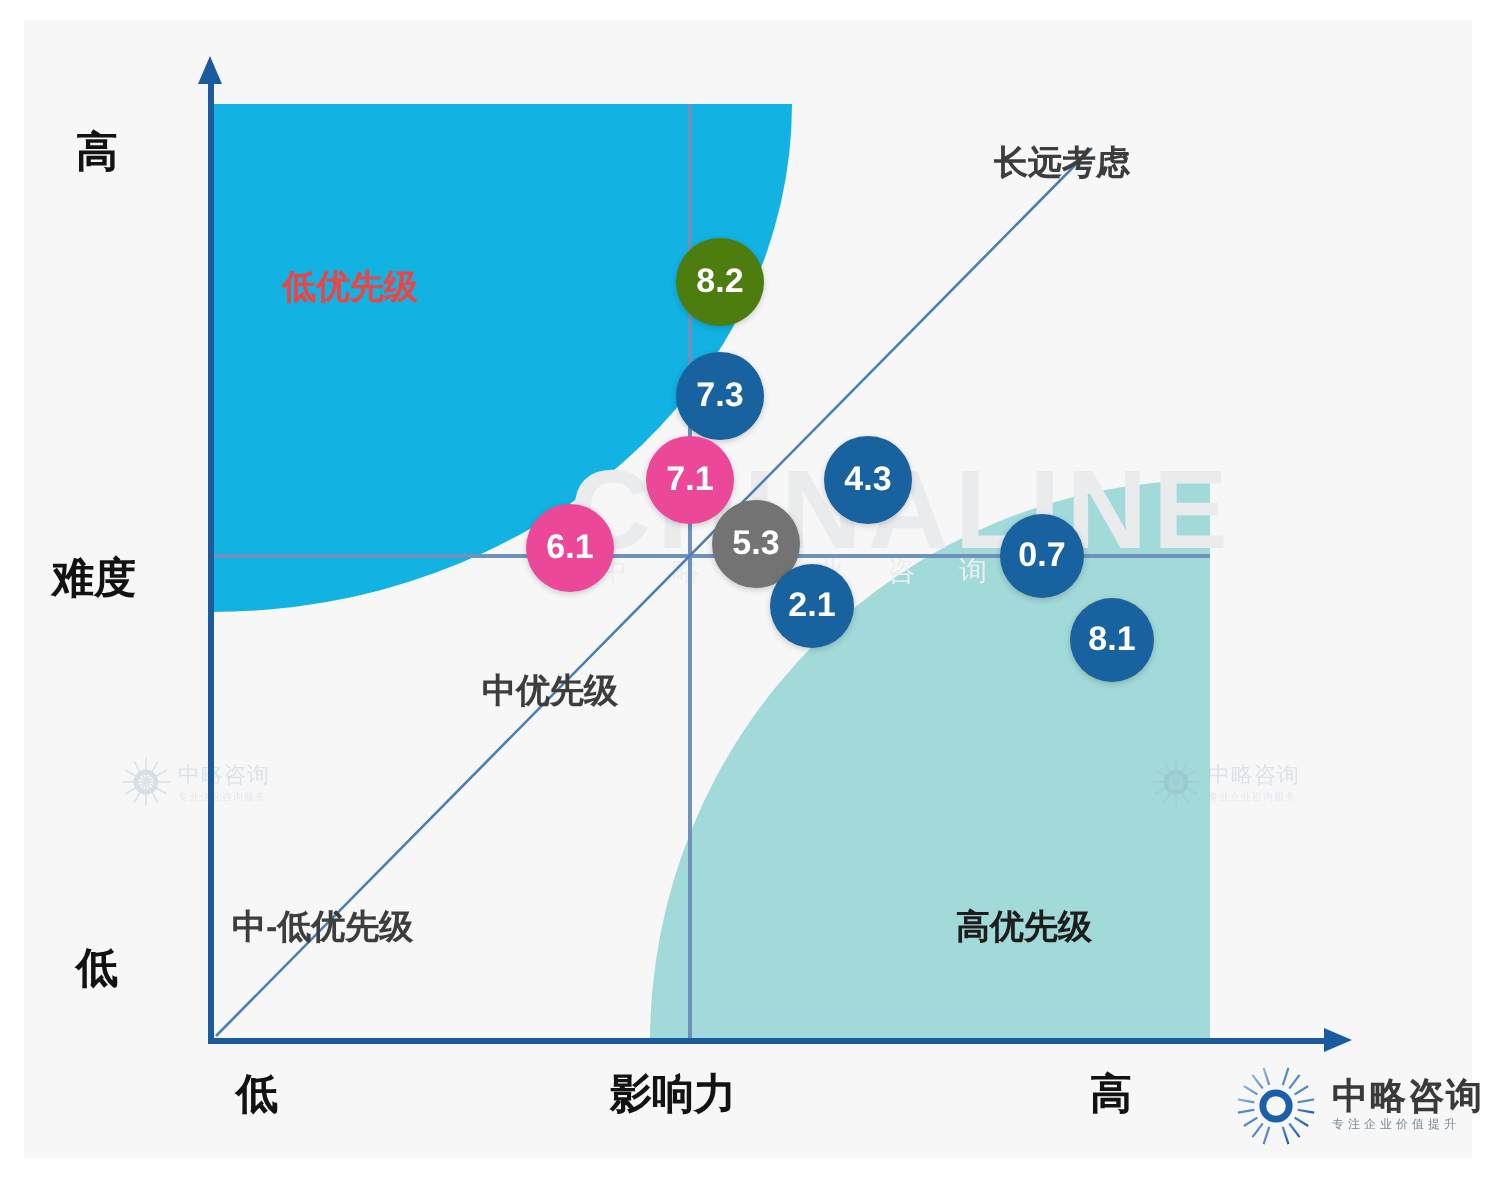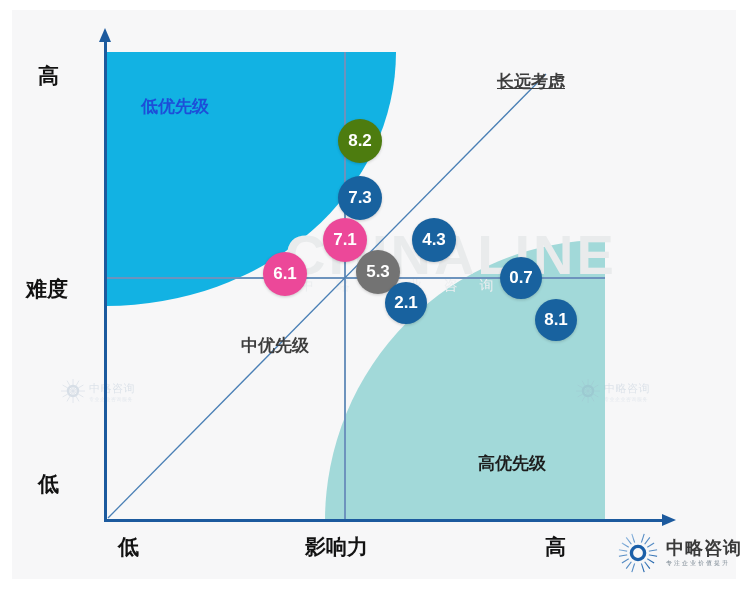--- a/index.html
+++ b/index.html
@@ -196,7 +196,6 @@
     font-weight: bold;
     color: #3d3d3d;
     white-space: nowrap;
-    text-decoration: underline;
   }
 
   

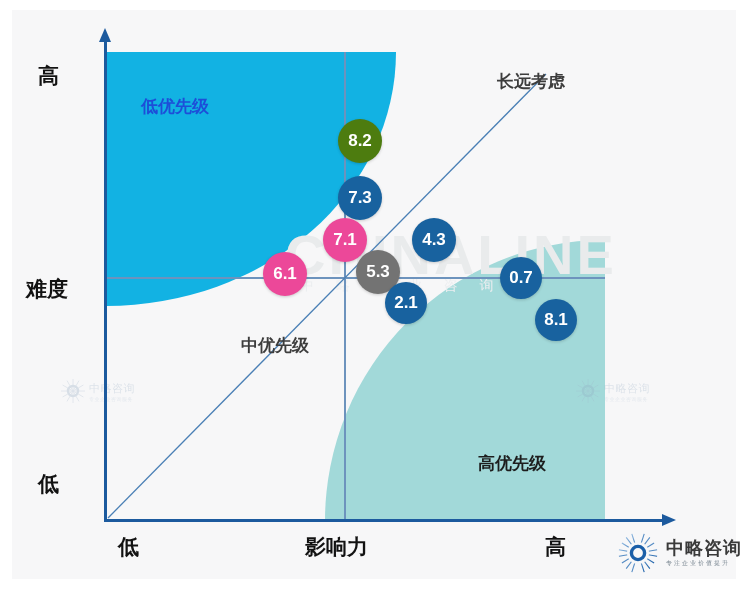--- a/index.html
+++ b/index.html
@@ -181,7 +181,7 @@
     font-weight: bold;
     white-space: nowrap;
   }
-  .quad-label.on-fill { color: #1d4ed8; }
+  .quad-label.on-fill { color: #ef4444; margin-top: 37px; }
   .quad-label.on-plain { color: #3d3d3d; }
   .quad-label.on-dark { color: #1d1d1d; }
   #q-lowpri  { left: 141px; top: 95px;  }

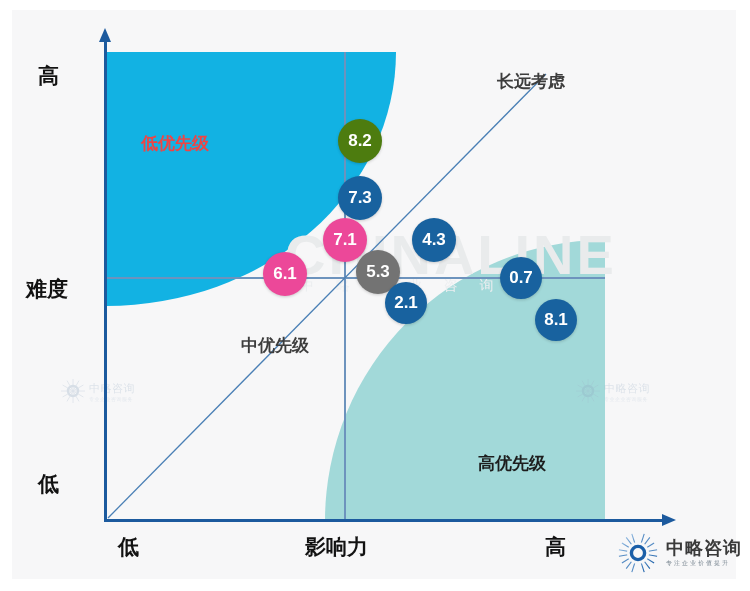--- a/index.html
+++ b/index.html
@@ -325,6 +325,7 @@
 
     <div class="quad-label on-fill" id="q-lowpri">低优先级</div>
     <div class="quad-label on-plain" id="q-midpri">中优先级</div>
+    <div class="quad-label on-plain" id="q-midlow">中-低优先级</div>
     <div class="quad-label on-dark" id="q-highpri">高优先级</div>
     <div id="lbl-longterm">长远考虑</div>
 

